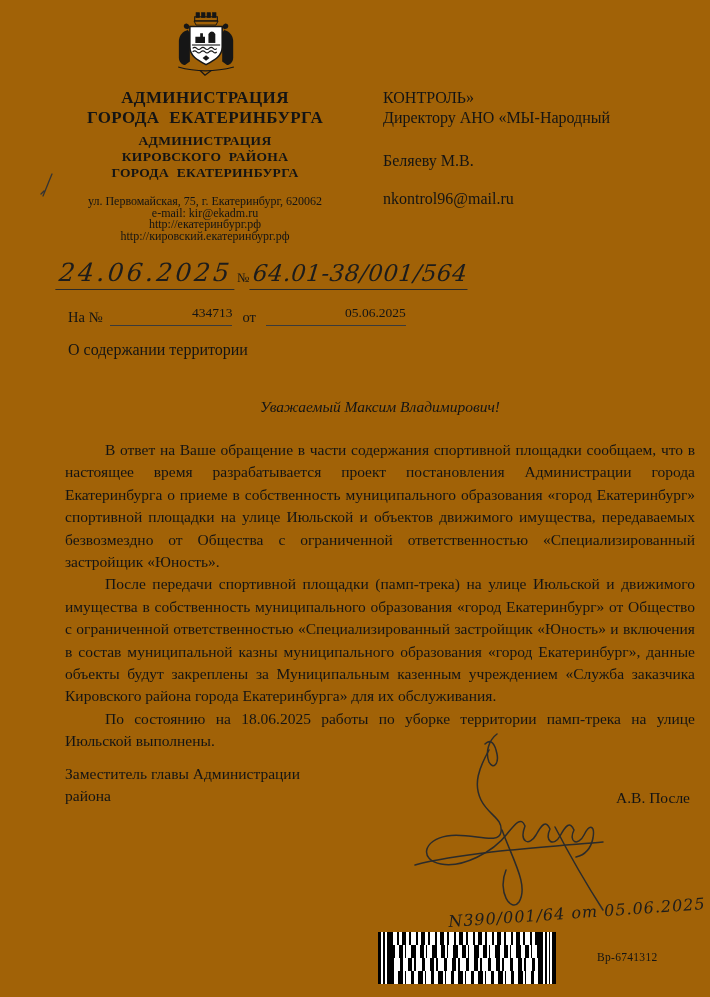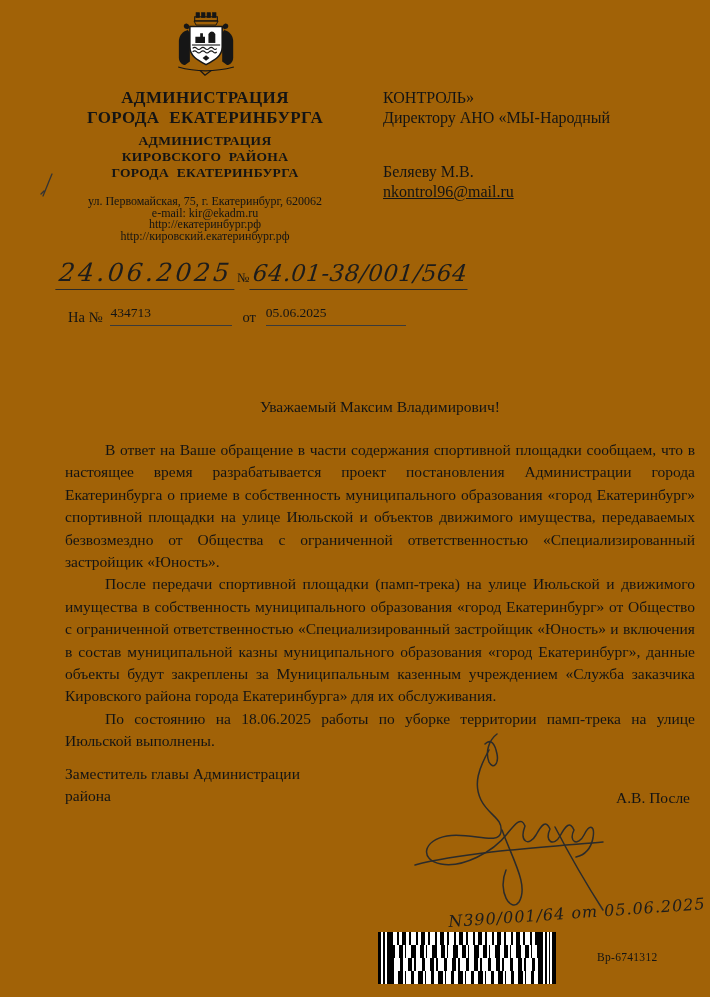--- a/index.html
+++ b/index.html
@@ -23,7 +23,7 @@
 
   
   .recipient { position:absolute; left:383px; top:88px; width:300px; font-size:16px; line-height:19.5px; }
-  .recipient .name { margin-top:35px; }
+  .recipient .name { margin-top:24px; }
   .recipient .mail { margin-top:0;text-decoration:underline; }
 
   

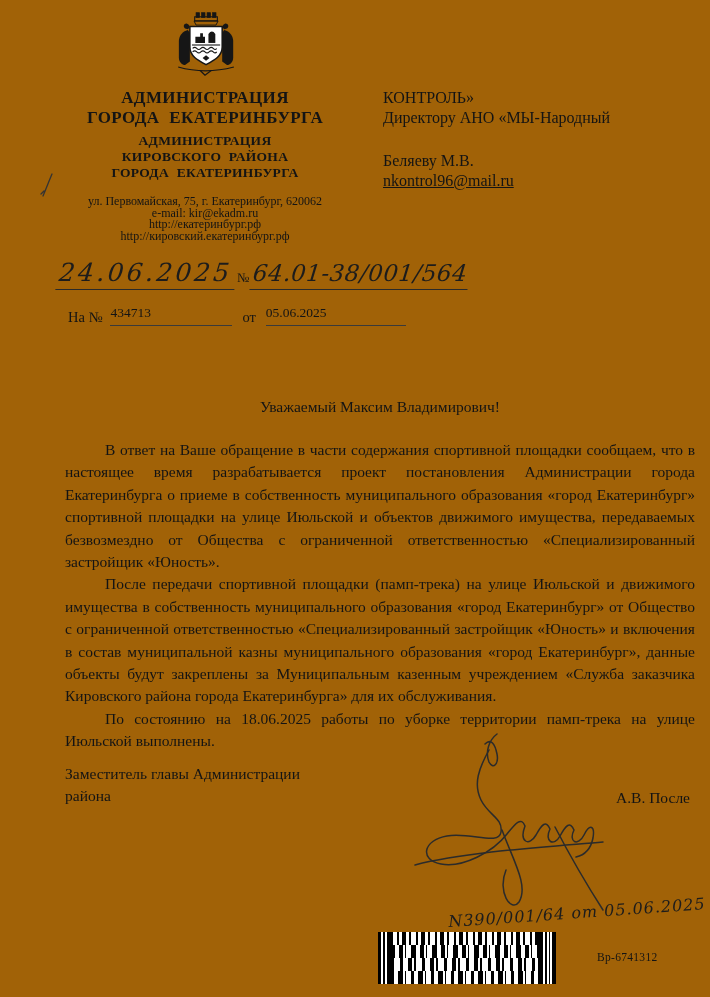--- a/index.html
+++ b/index.html
@@ -24,7 +24,7 @@
   
   .recipient { position:absolute; left:383px; top:88px; width:300px; font-size:16px; line-height:19.5px; }
   .recipient .name { margin-top:24px; }
-  .recipient .mail { margin-top:0;text-decoration:underline; }
+  .recipient .mail { margin-top:18px; }
 
   
   .hand { font-family:"DejaVu Serif", serif; font-style:italic; color:#1c1c1c; }

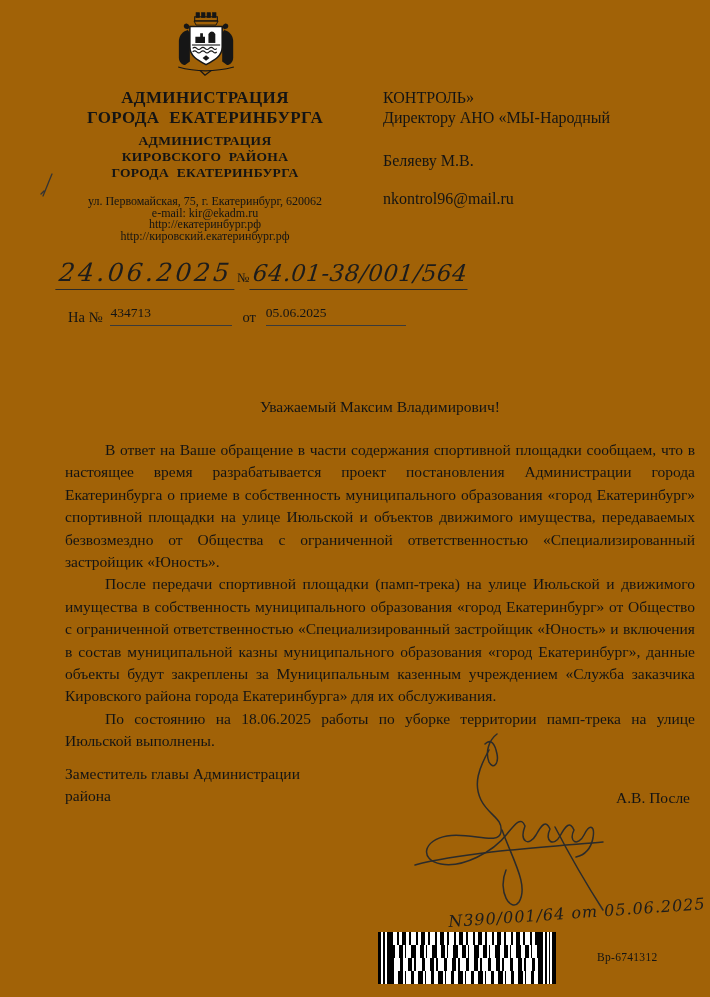--- a/index.html
+++ b/index.html
@@ -42,7 +42,7 @@
   .replyline { position:absolute; left:68px; top:305px; font-size:14.5px; white-space:nowrap; }
   .replyline .lbl { display:inline-block; }
   .replyline .fill {
-    display:inline-block; text-align:left; font-size:13.5px;
+    display:inline-block; text-align:right; font-size:13.5px;
     border-bottom:1px solid #3a3a3a; padding-bottom:4px; vertical-align:bottom;
   }
   .replyline .fill.num { width:122px; margin:0 10px 0 8px; }

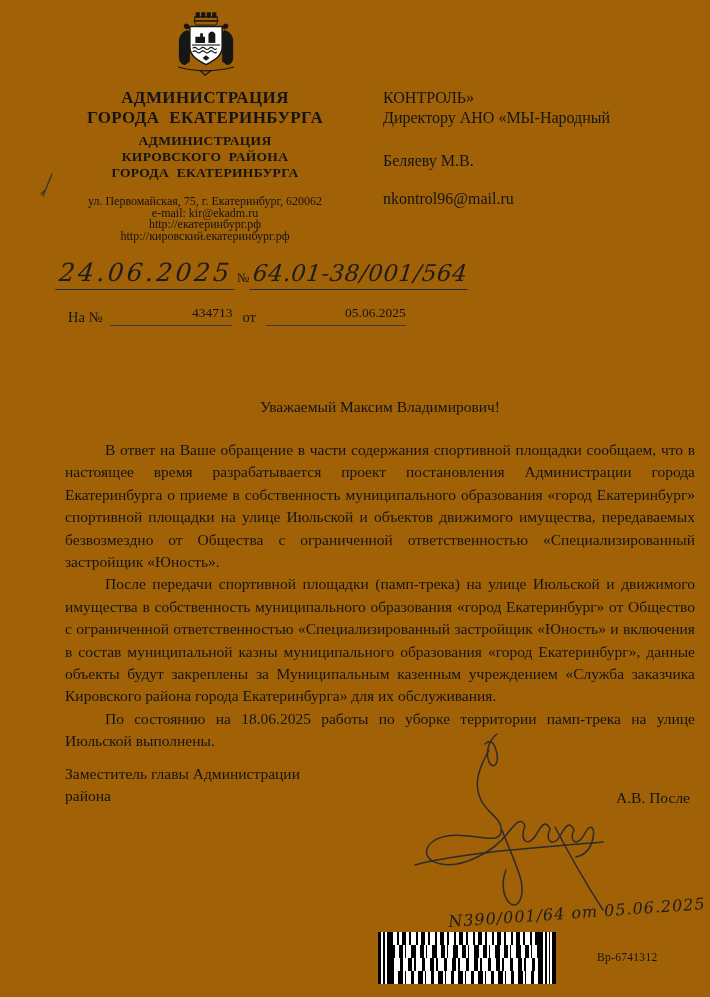--- a/index.html
+++ b/index.html
@@ -161,6 +161,7 @@
     <span class="lbl">На №</span><span class="fill num">434713</span><span class="lbl">от</span><span class="fill date">05.06.2025</span>
   </div>
 
+  <div class="subject">О содержании территории</div>
 
   <div class="salutation">Уважаемый Максим Владимирович!</div>
 

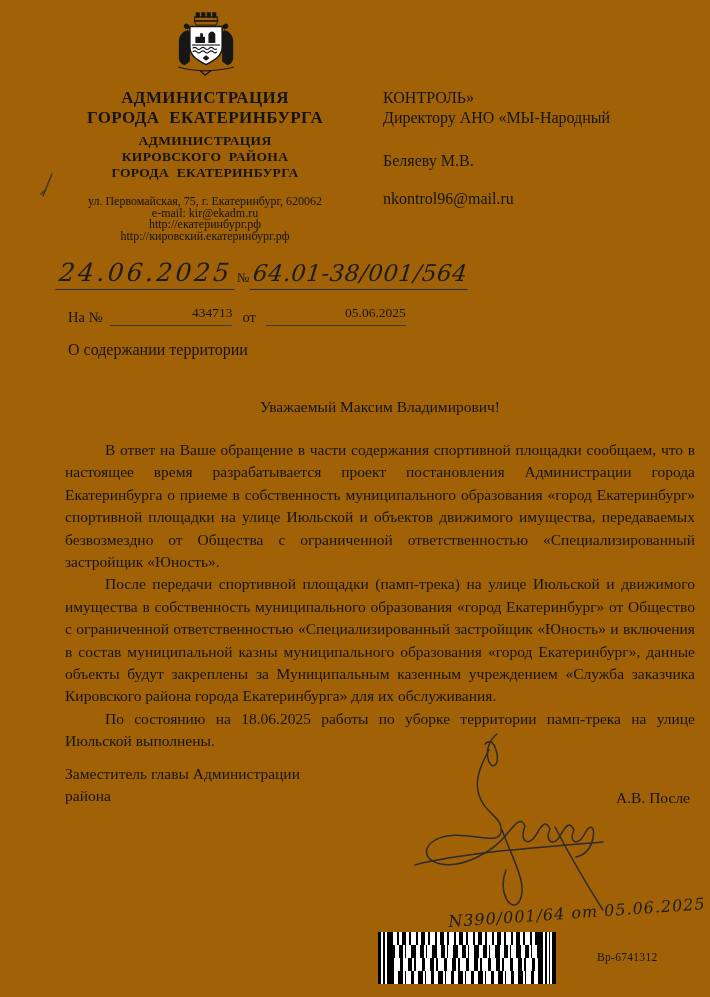--- a/index.html
+++ b/index.html
@@ -51,7 +51,7 @@
   .subject { position:absolute; left:68px; top:341px; font-size:16px; }
 
   
-  .salutation { position:absolute; left:65px; top:398px; width:630px; text-align:center; font-size:15.5px; }
+  .salutation { position:absolute; left:65px; top:398px; width:630px; text-align:center; font-size:15.5px;font-style:italic; }
   .body-text { position:absolute; left:65px; top:431px; width:630px; font-size:15.5px; line-height:22.4px; text-align:justify;margin-top:8px; }
   .body-text p { margin:0; text-indent:40px; }
 

